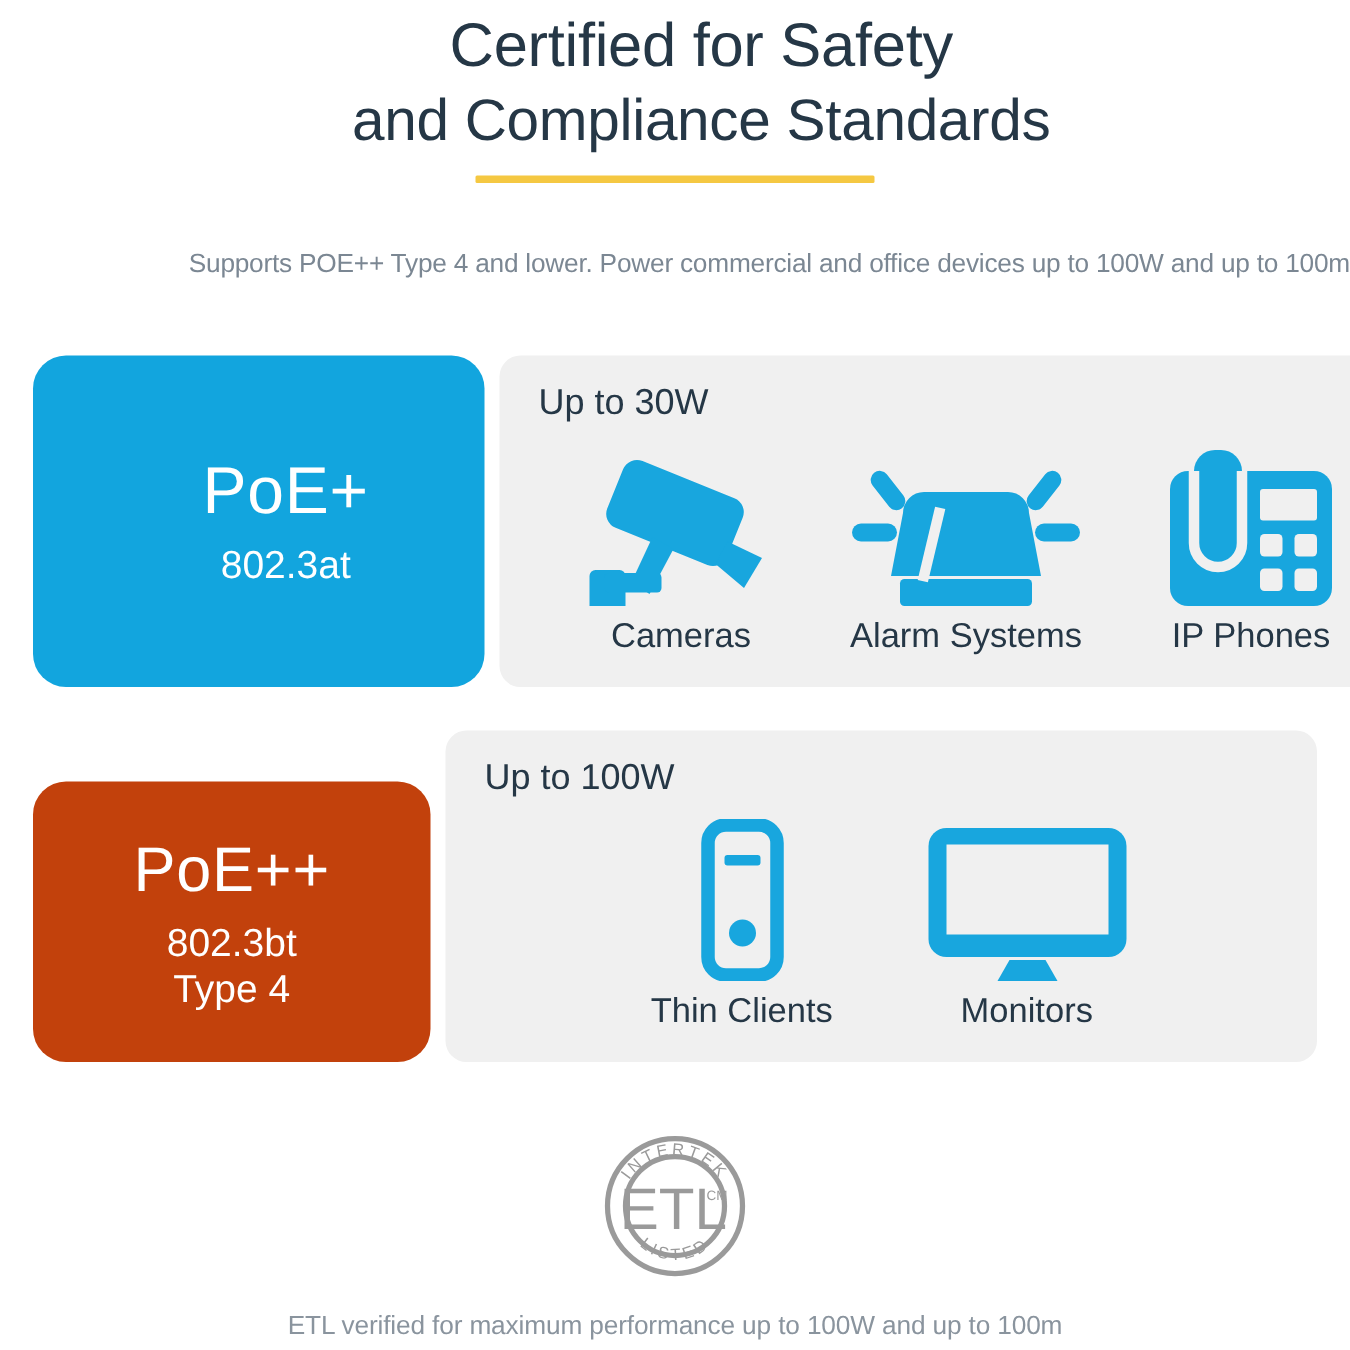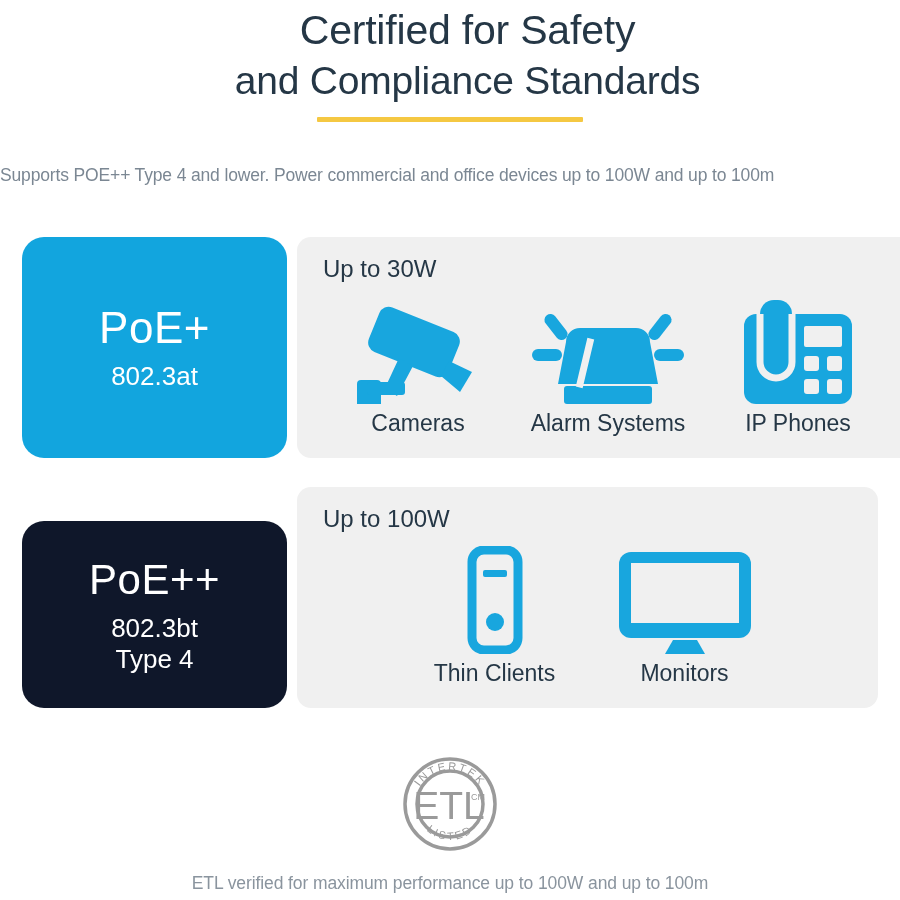--- a/index.html
+++ b/index.html
@@ -43,7 +43,7 @@
 
   .subtitle {
     margin-top: 42px;
-    text-align: left;
+    text-align: right;
     font-size: 17.5px;
     line-height: 22px;
     color: #7b8793;

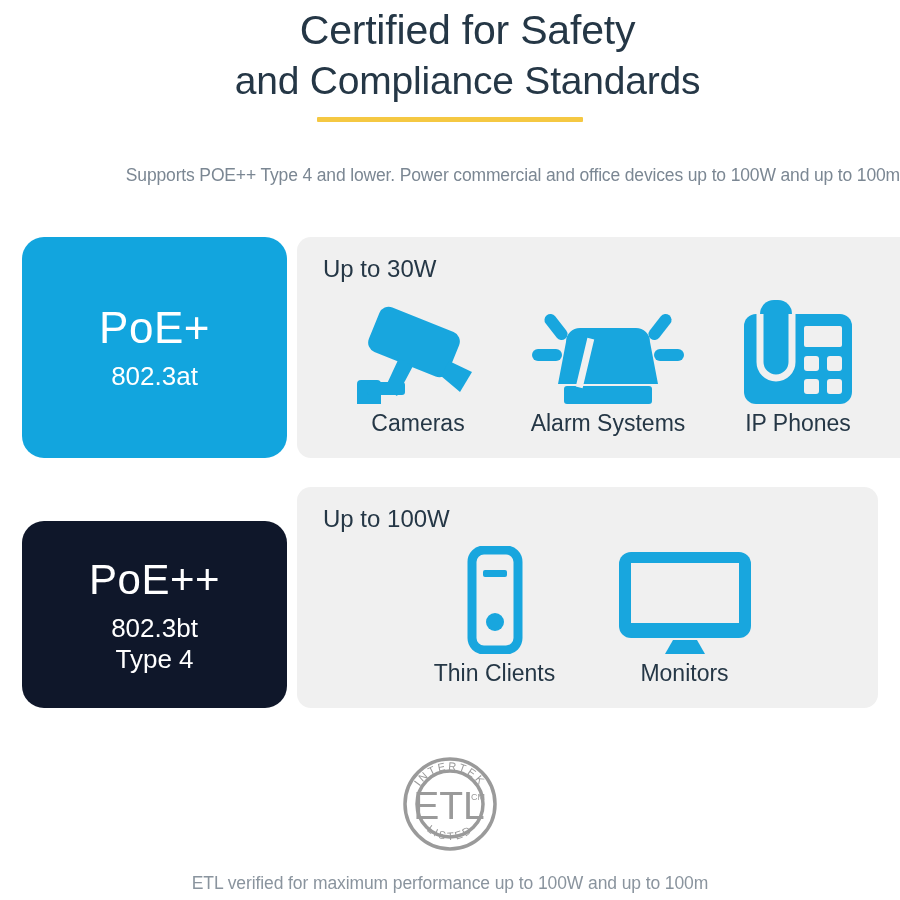--- a/index.html
+++ b/index.html
@@ -76,7 +76,7 @@
     color: #ffffff;
     flex: 0 0 265px;
   }
-  .badge.blue  { background: #12A5DE; }
+  .badge.blue  { background: #12A5DE; padding-left: 36px; }
   .badge.navy  { background: #0f172a; margin-top: 34px; }
 
   .badge-title {

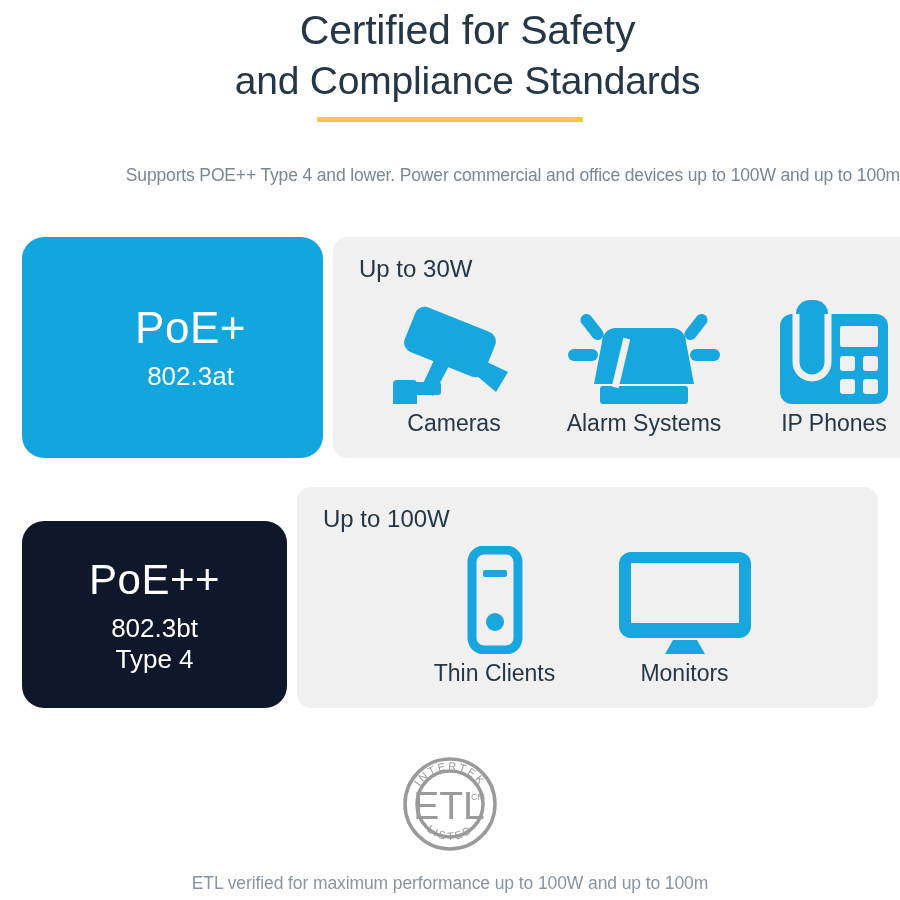--- a/index.html
+++ b/index.html
@@ -77,7 +77,7 @@
     flex: 0 0 265px;
   }
   .badge.blue  { background: #12A5DE; padding-left: 36px; }
-  .badge.navy  { background: #0f172a; margin-top: 34px; }
+  .badge.navy  { background: #c2410c; margin-top: 34px; }
 
   .badge-title {
     font-size: 44px;

